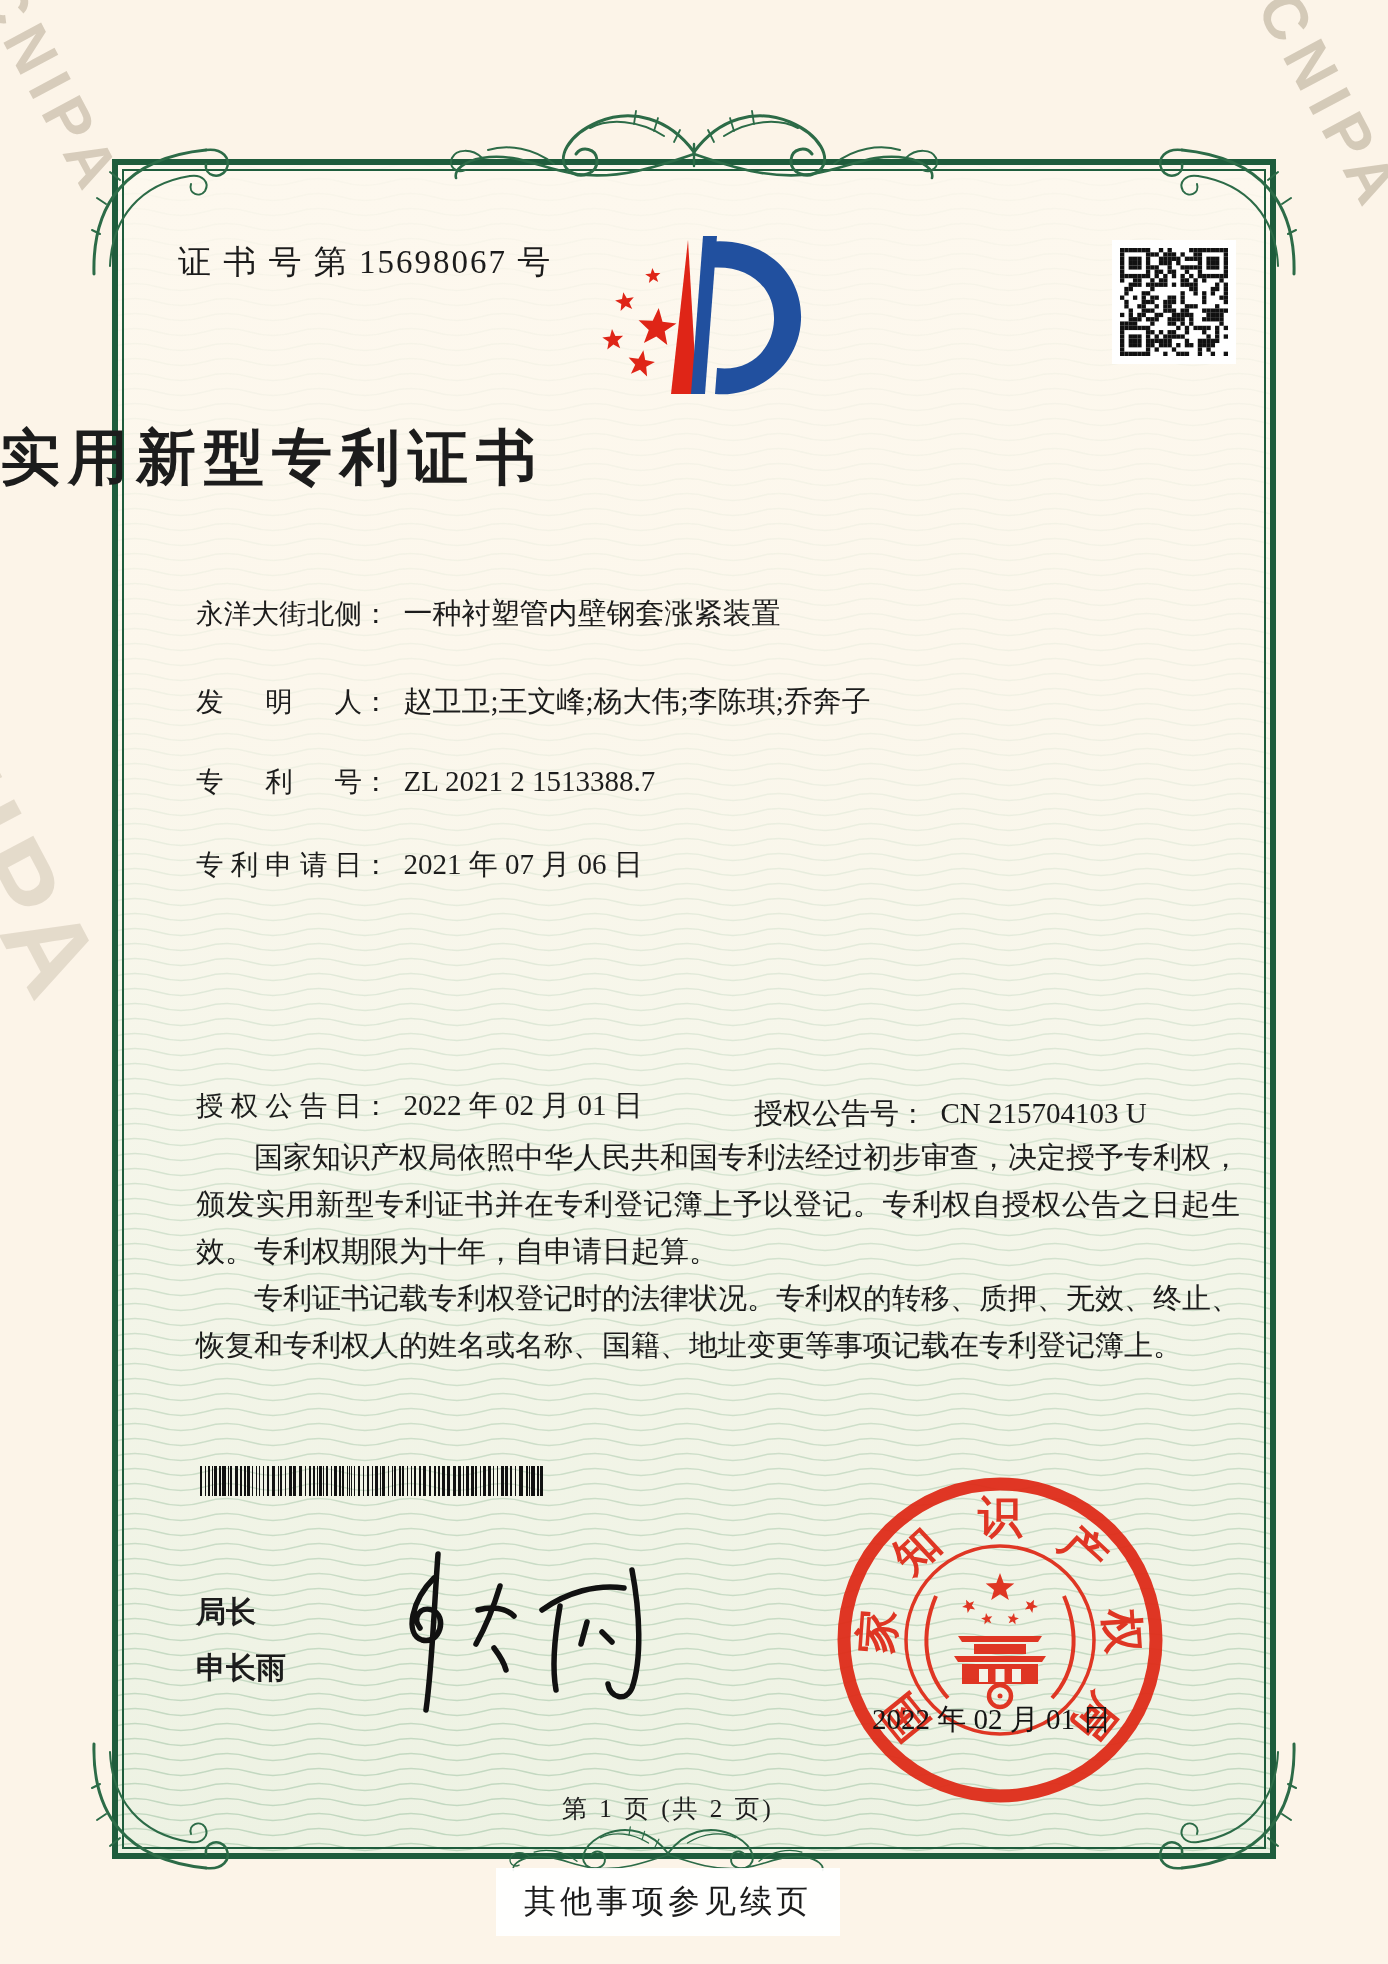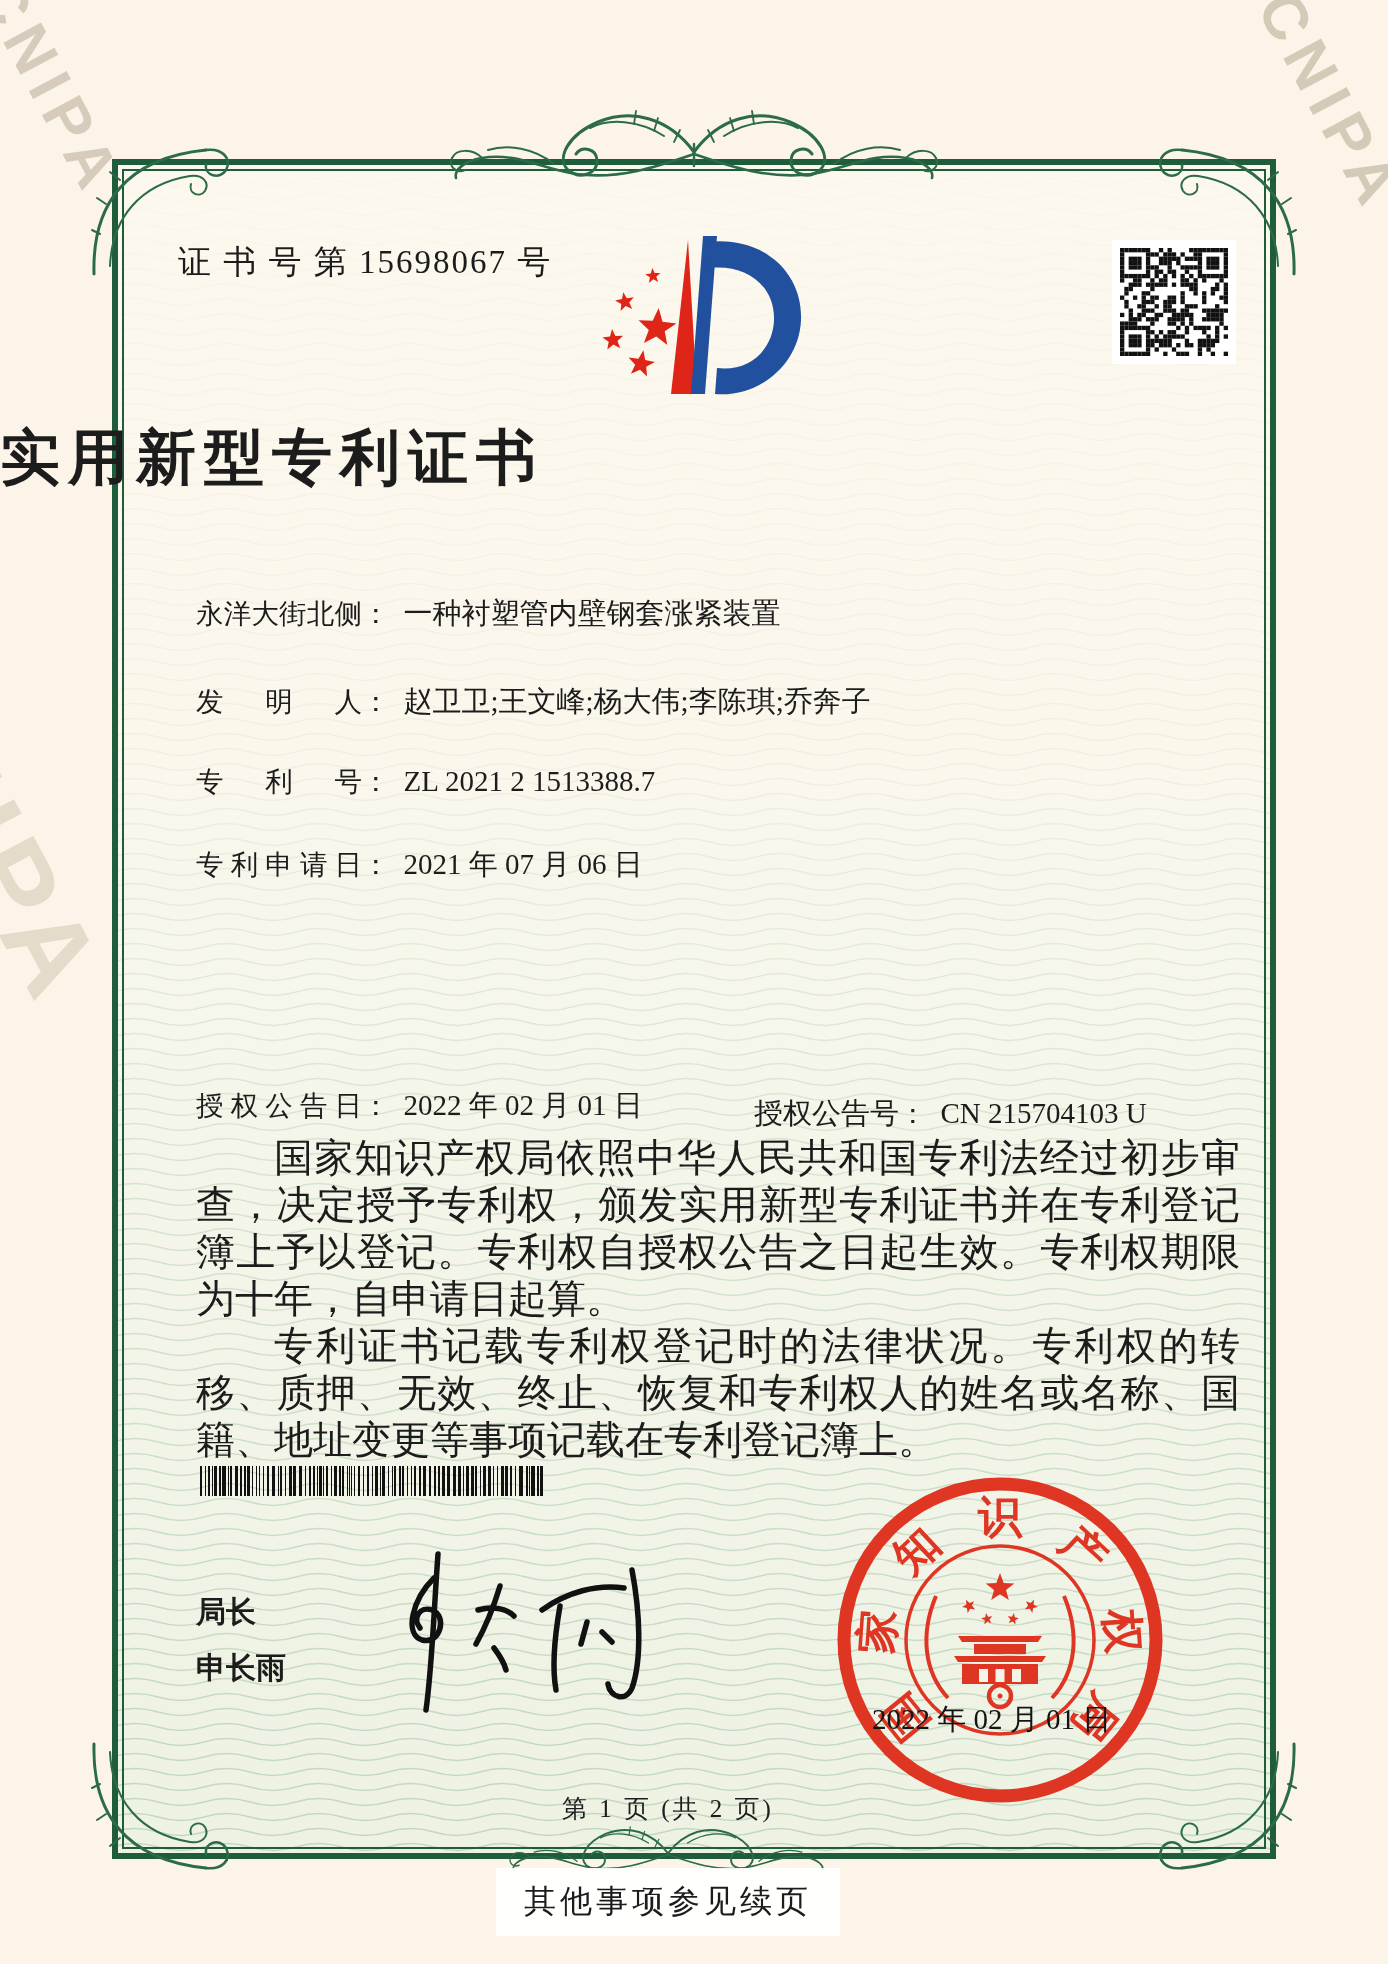--- a/index.html
+++ b/index.html
@@ -64,7 +64,7 @@
   .row-grant{top:1086px;}
   .grant-right{position:absolute;left:558px;top:0;white-space:nowrap;margin-top:8px;}
   .paras{position:absolute;left:196px;top:1134px;width:1044px;z-index:6;}
-  .paras p{margin:0;font-size:39px;line-height:47px;text-indent:2em;text-align:justify;}
+  .paras p{margin:0;font-size:29px;line-height:47px;text-indent:2em;text-align:justify;}
   .barcode{position:absolute;left:198px;top:1466px;z-index:6;}
   .sig-title{position:absolute;left:196px;top:1592px;font-size:30px;font-weight:bold;
     font-family:"Liberation Sans","DejaVu Sans",sans-serif;z-index:6;}

